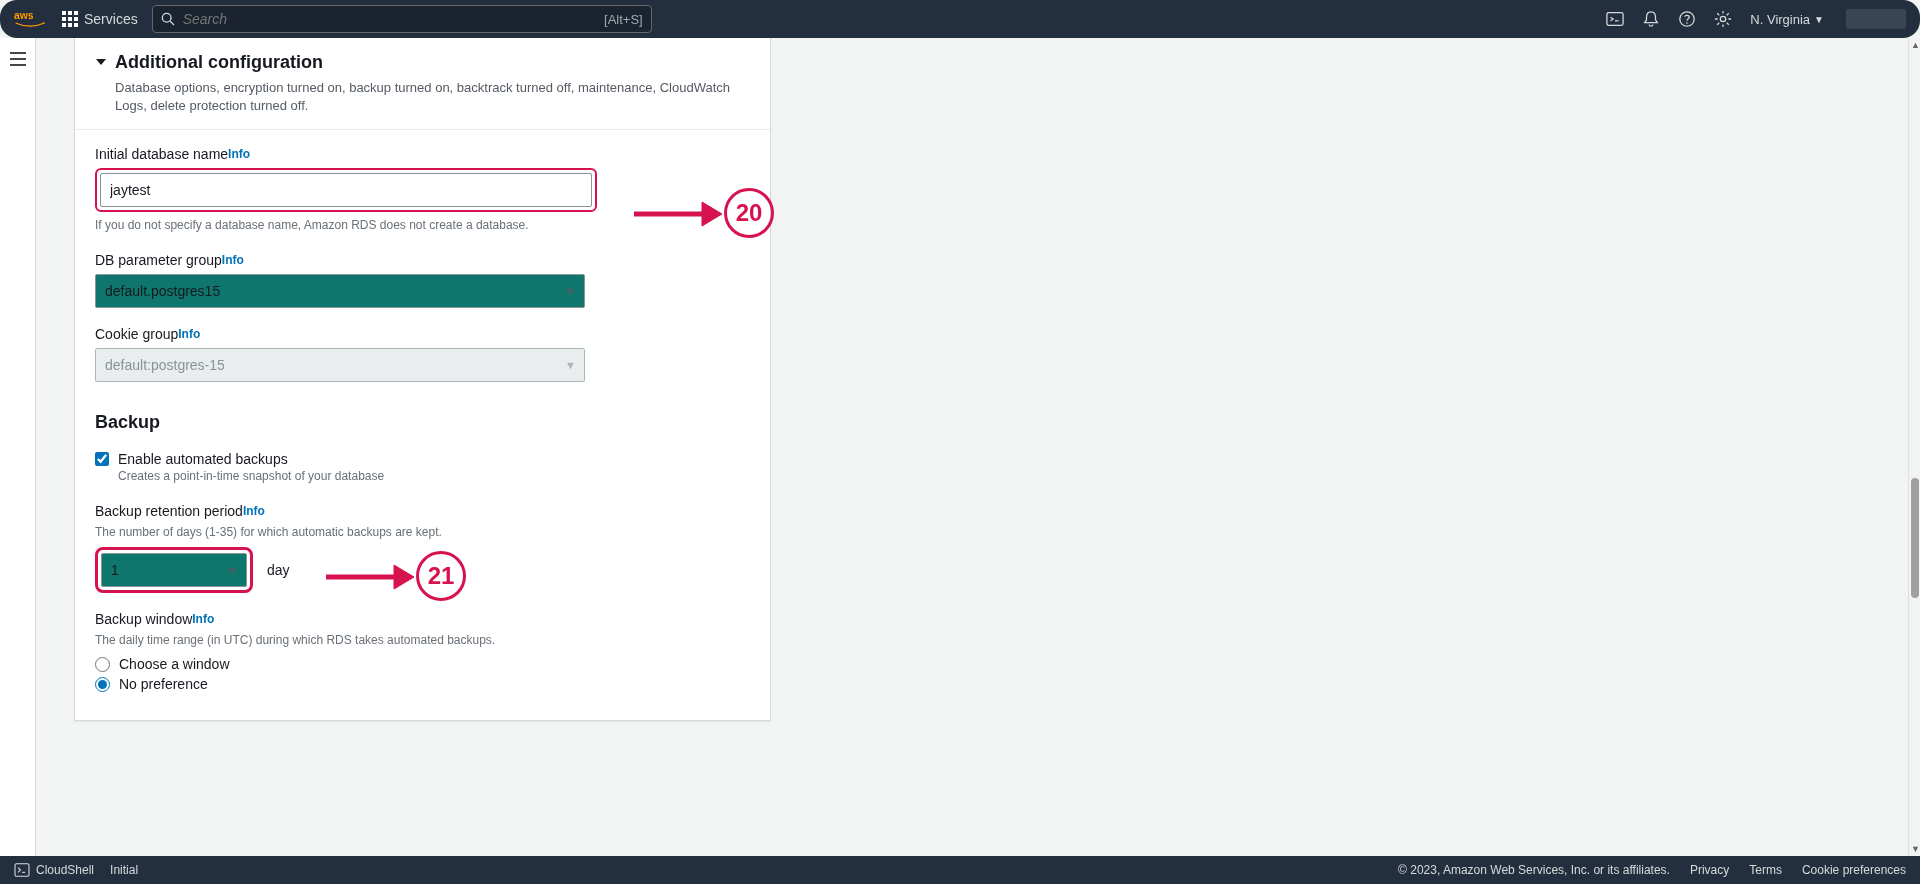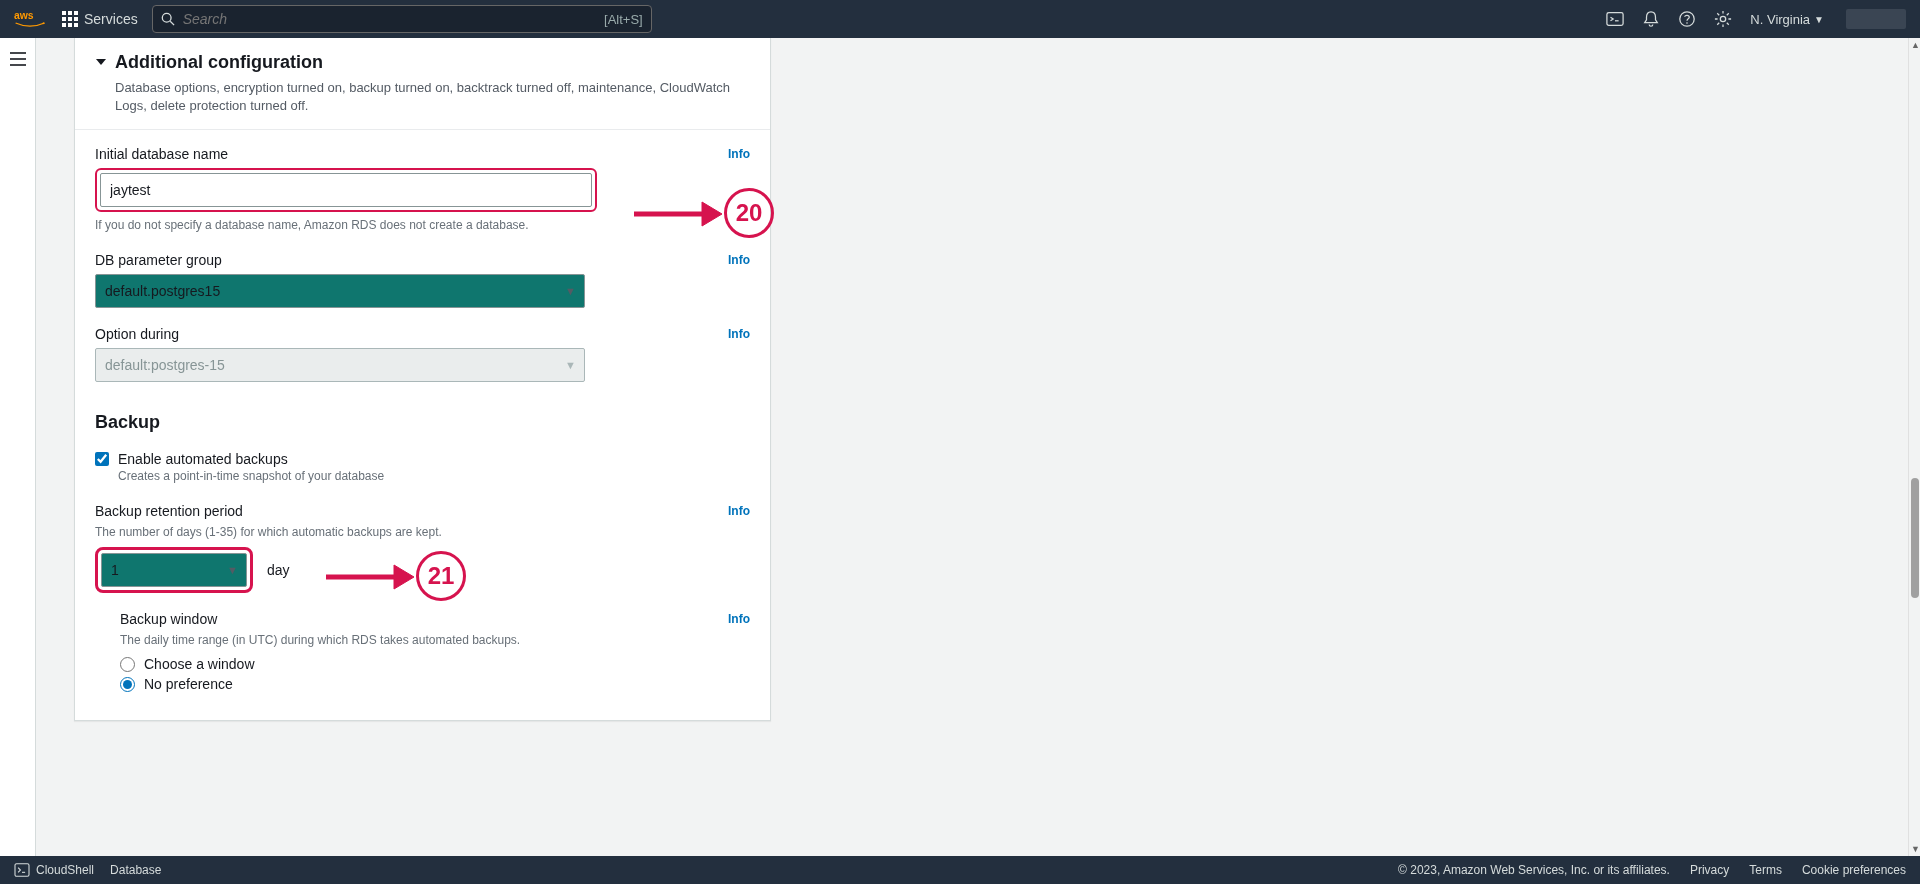--- a/index.html
+++ b/index.html
@@ -22,6 +22,7 @@
     display: flex; align-items: center;
     padding: 10px 14px;
     z-index: 10;
+    border-radius: 17px;
   }
   .aws-logo { display:flex; align-items:center; margin-right:16px; }
   .services-btn { display:flex; align-items:center; color:#d5dbdb; margin-right:14px; cursor:pointer; }

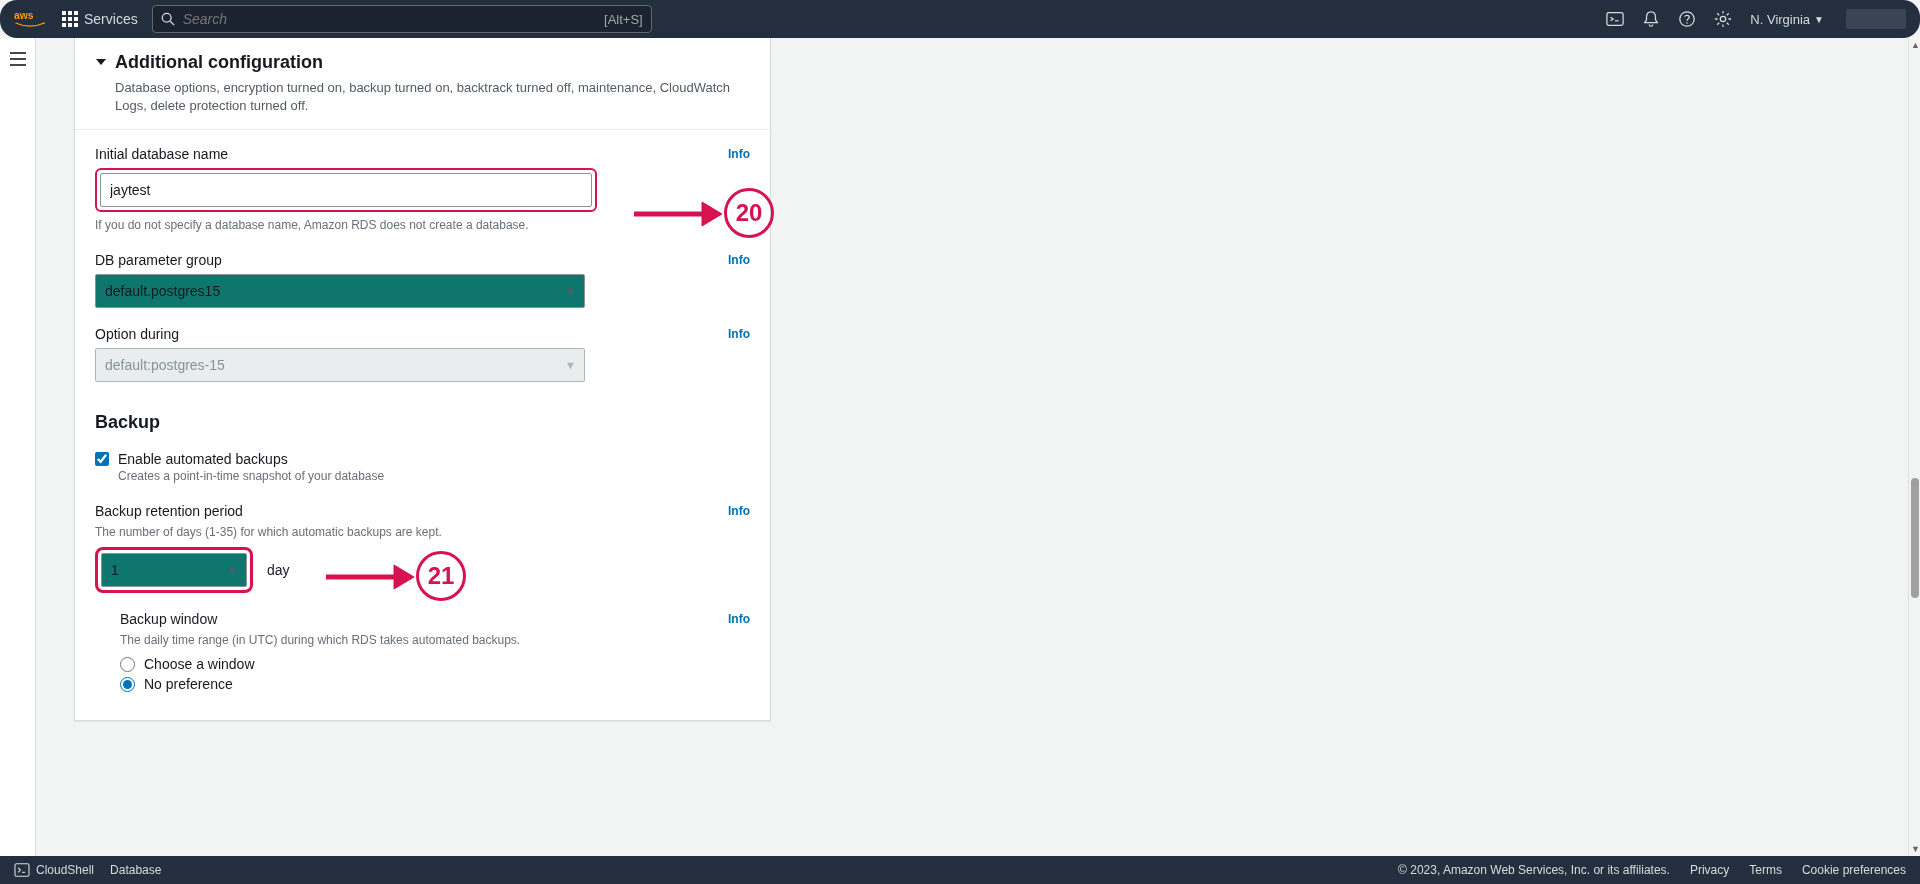--- a/index.html
+++ b/index.html
@@ -87,7 +87,7 @@
   h3.group-title { font-size:18px; font-weight:700; margin-bottom:18px;}
 
   .field { margin-bottom: 18px; }
-  .field-label-row { display:flex; align-items:center; margin-bottom:6px;justify-content:space-between; }
+  .field-label-row { display:flex; align-items:center; margin-bottom:6px; }
   .field-label { font-size:14px; font-weight:400; color:#16191f;}
   .info-link { color:#0073bb; font-size:12px; font-weight:700; cursor:pointer; }
 

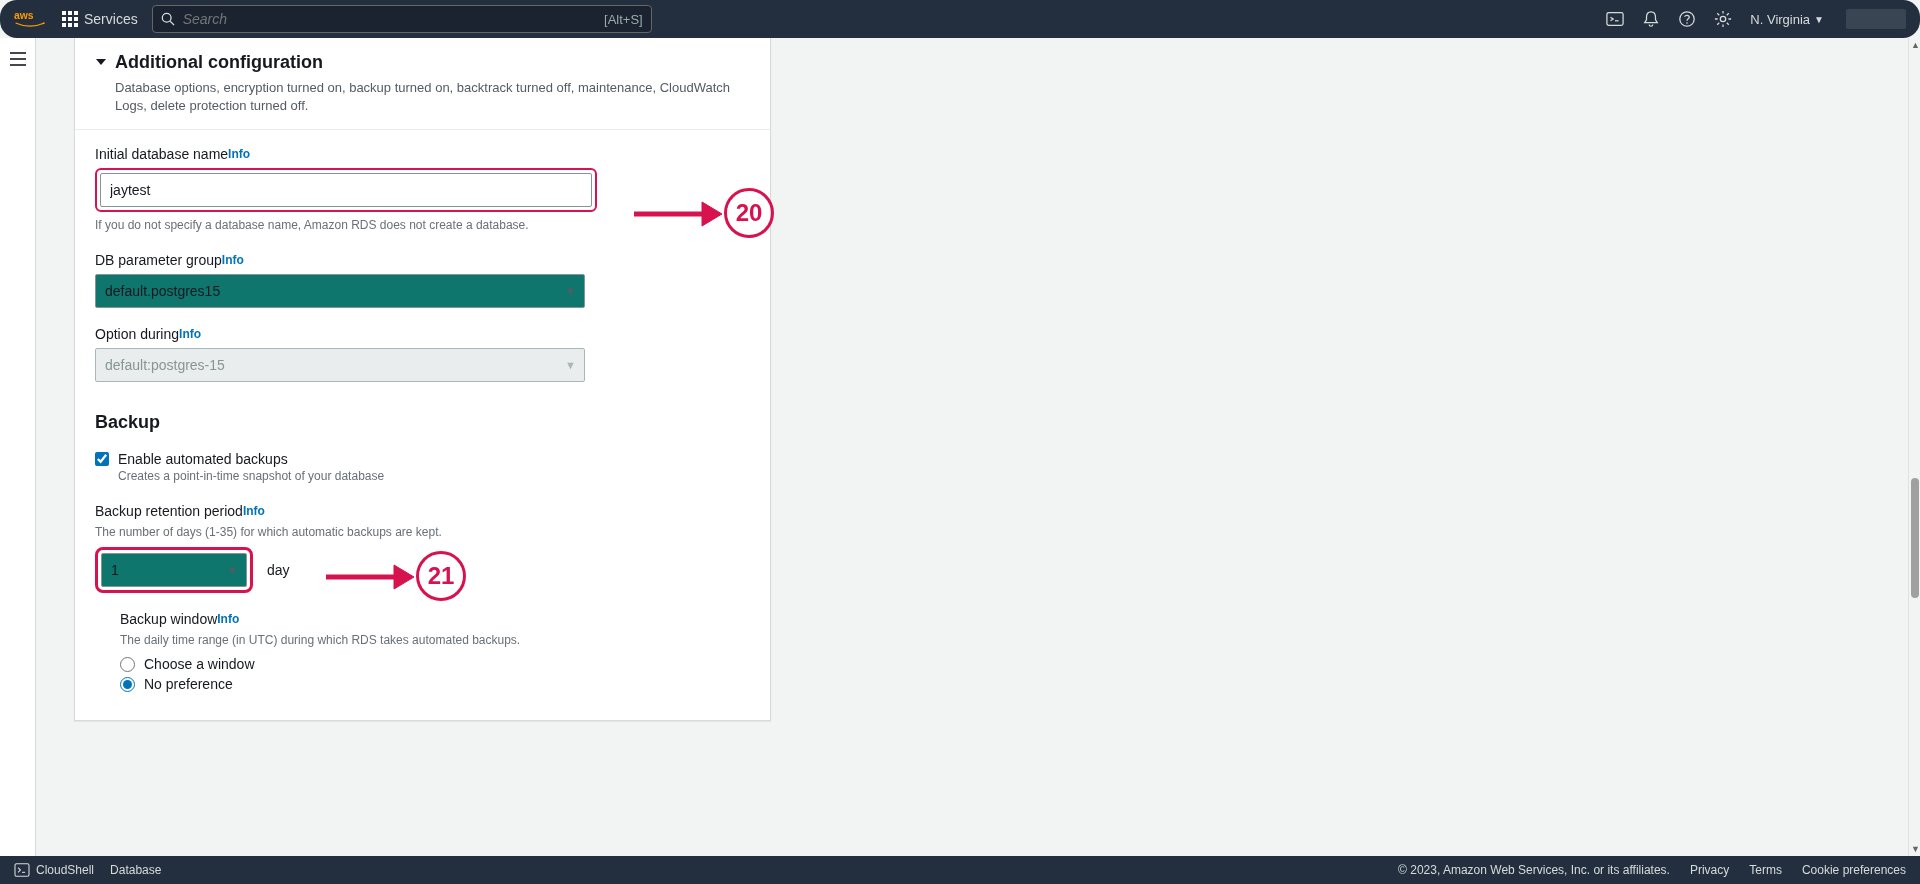--- a/index.html
+++ b/index.html
@@ -294,7 +294,7 @@
 
       <div class="field" style="margin-bottom:6px;">
         <div class="field-label-row">
-          <span class="field-label">Option during</span>
+          <span class="field-label">Cookie group</span>
           <span class="info-link">Info</span>
         </div>
         <div class="select-wrap">

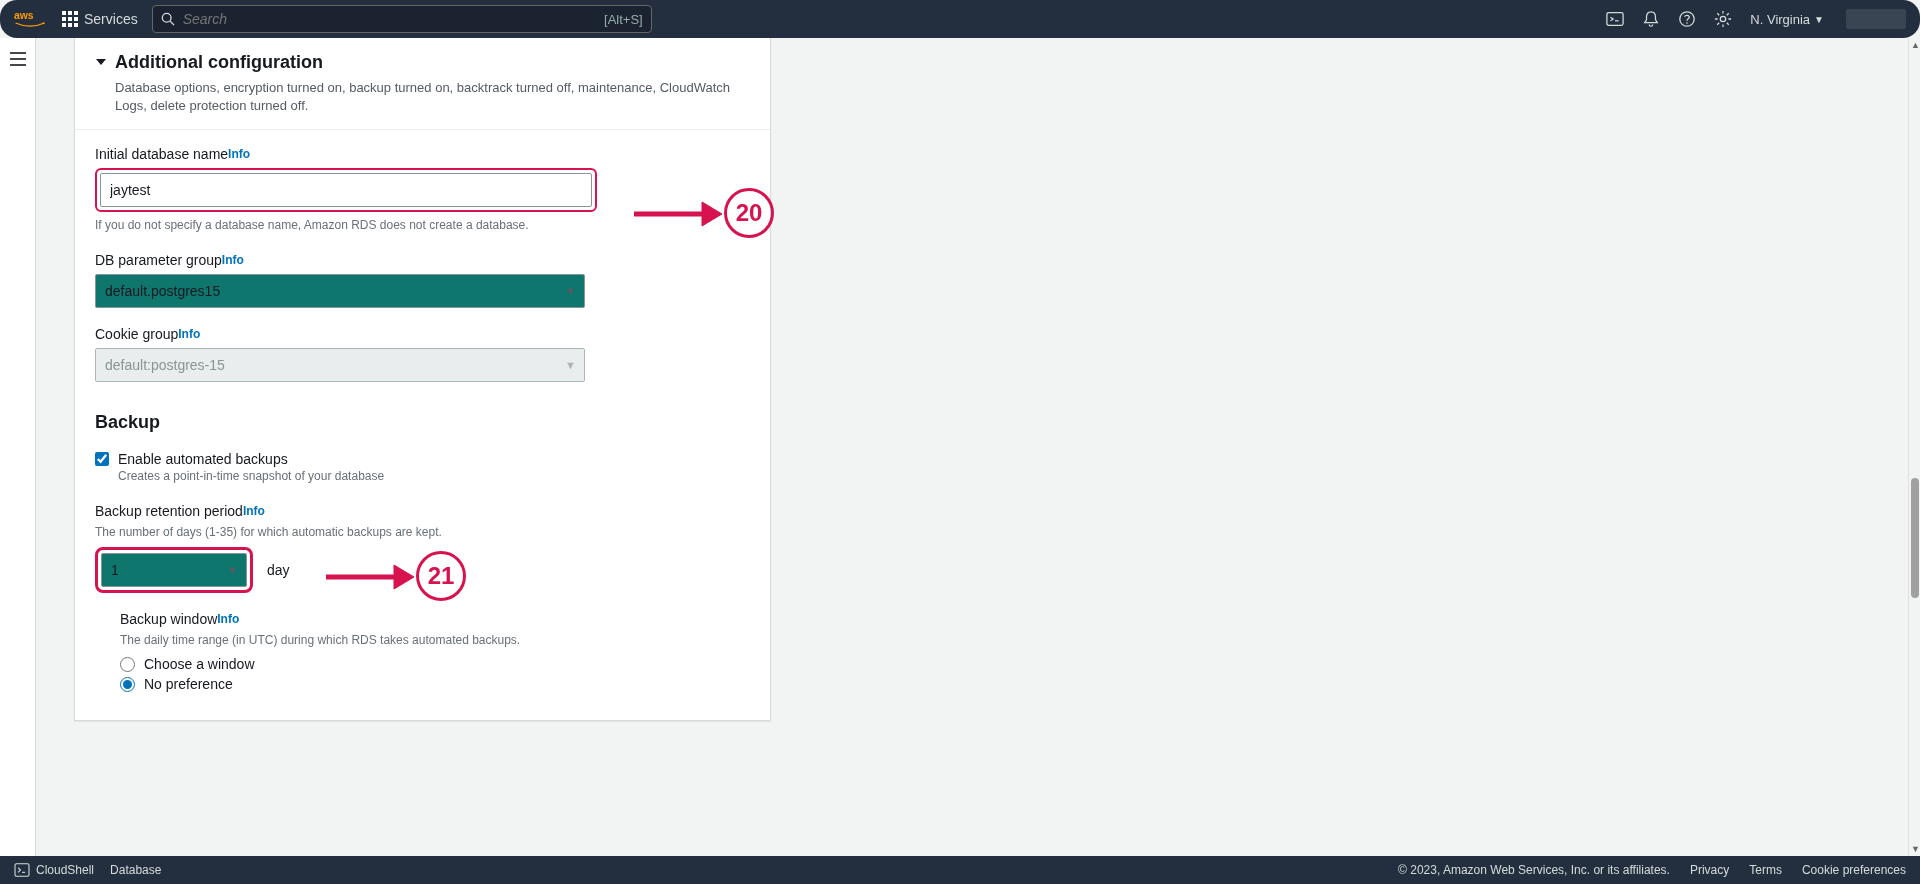--- a/index.html
+++ b/index.html
@@ -336,7 +336,7 @@
         </div>
       </div>
 
-      <div class="field" style="margin-bottom:4px;margin-left:25px;">
+      <div class="field" style="margin-bottom:4px;">
         <div class="field-label-row">
           <span class="field-label">Backup window</span>
           <span class="info-link">Info</span>

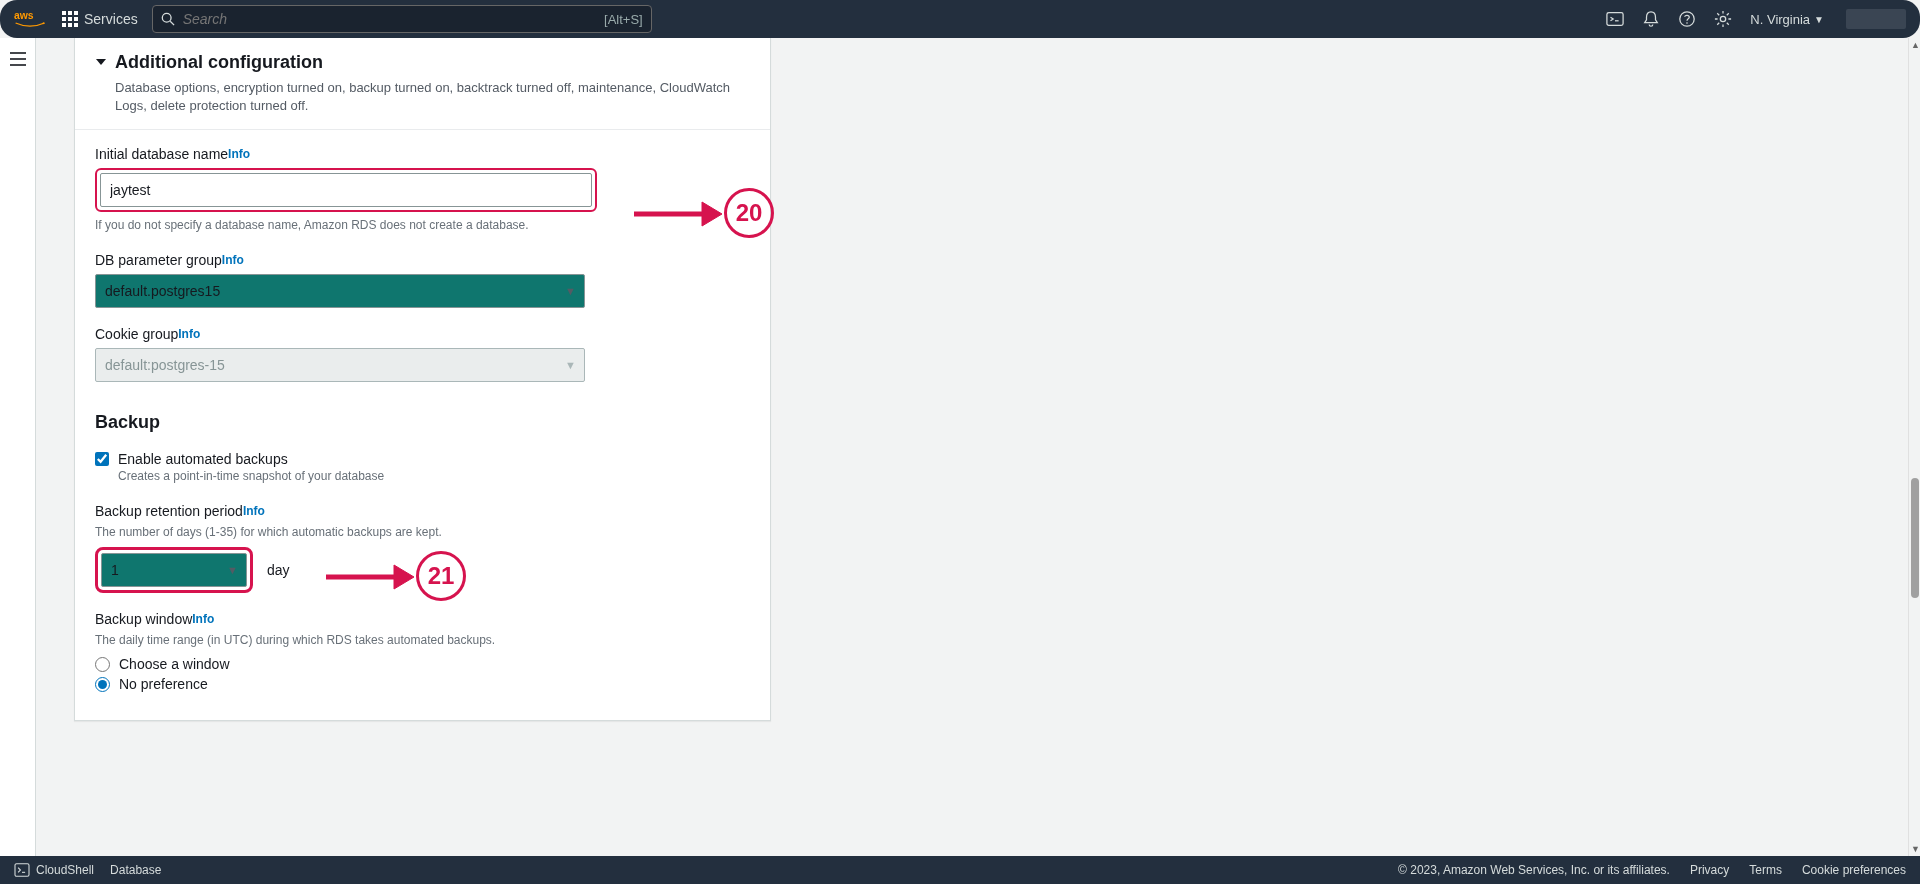--- a/index.html
+++ b/index.html
@@ -391,7 +391,7 @@
         </svg>
       <span>CloudShell</span>
     </span>
-    <span>Database</span>
+    <span>Initial</span>
   </div>
   <div class="right">
     <span>© 2023, Amazon Web Services, Inc. or its affiliates.</span>

